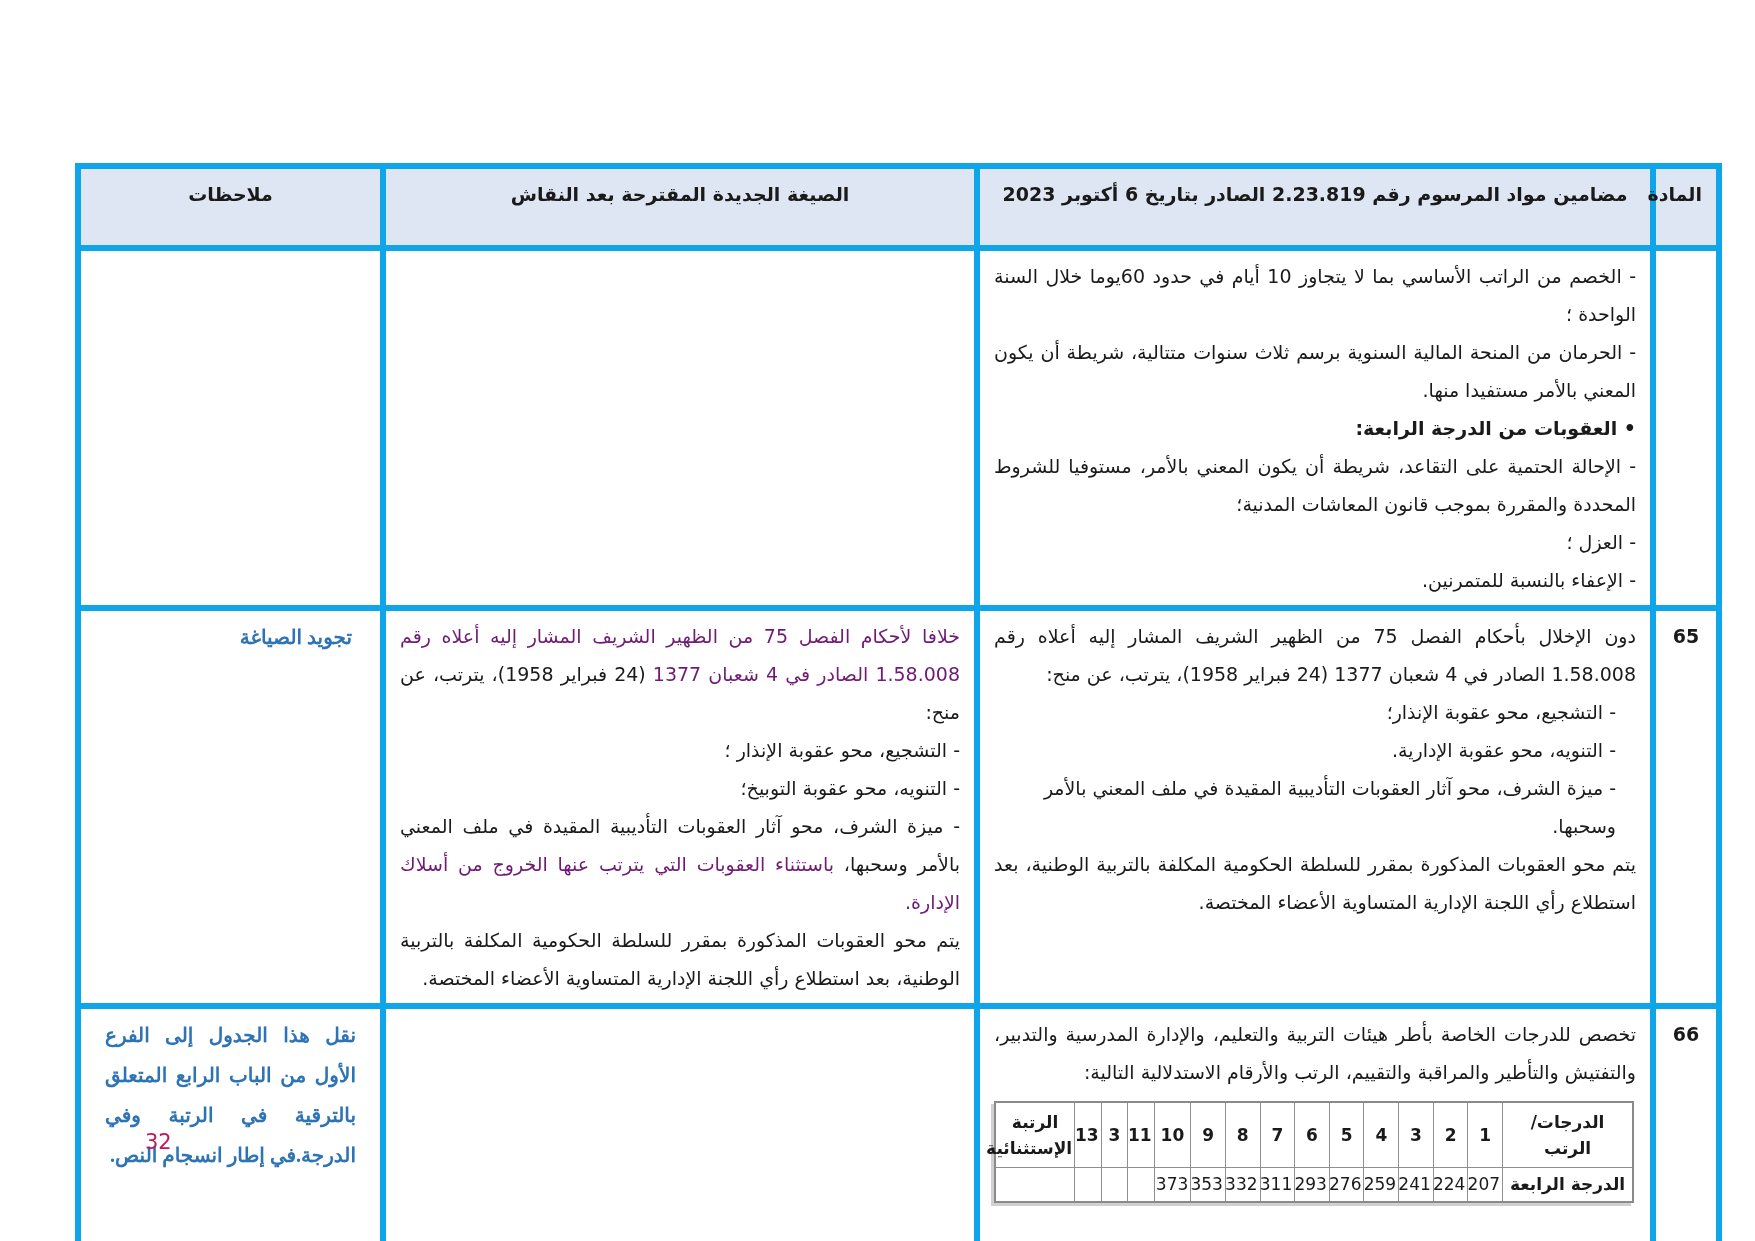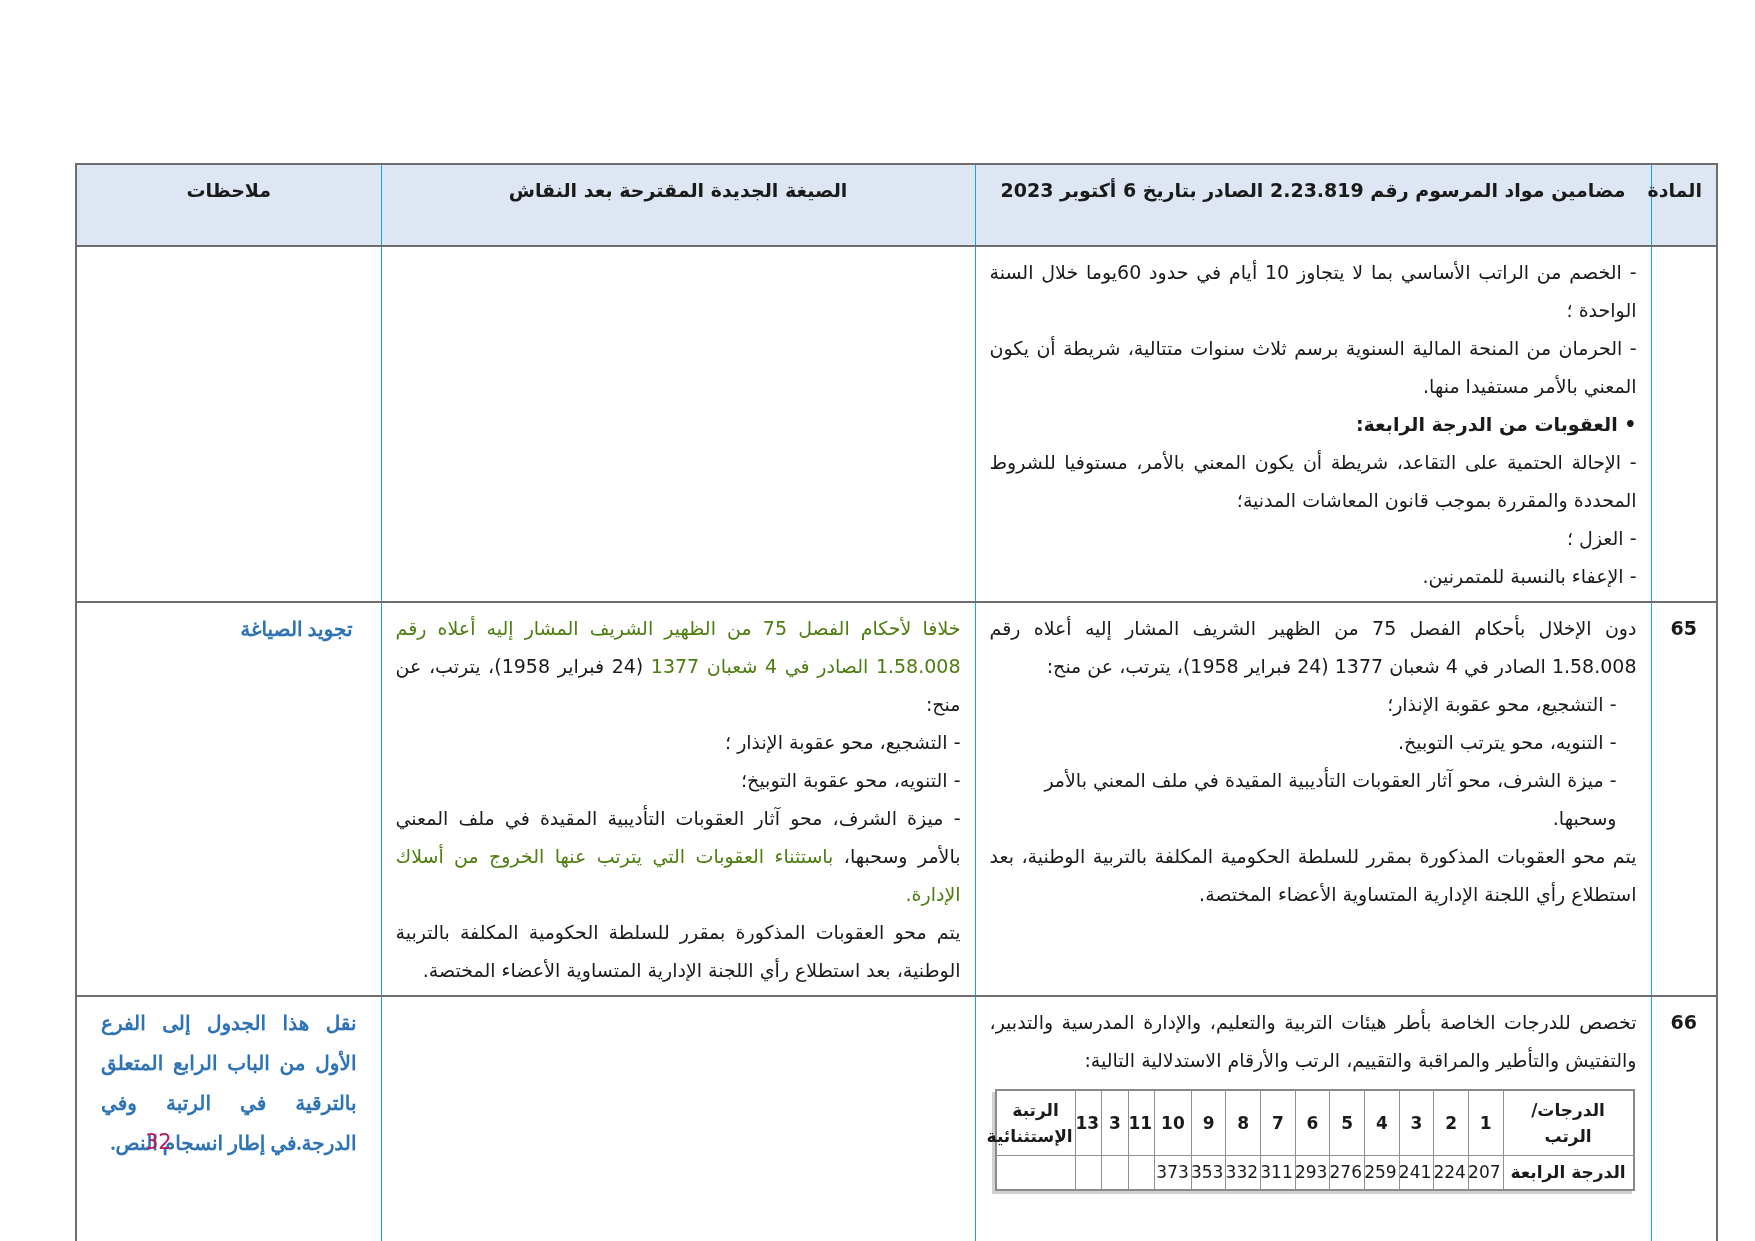--- a/index.html
+++ b/index.html
@@ -14,7 +14,7 @@
     border:2px solid #6e6e6e;
   }
   table.main > tbody > tr > td{
-    border:1px solid #0ea5e9;vertical-align:top;padding:6px 14px;
+    border:6px solid #0ea5e9;vertical-align:top;padding:6px 14px;
     font-size:19px;line-height:2.0;
   }
   table.main > tbody > tr{border-top:2px solid #6e6e6e;}

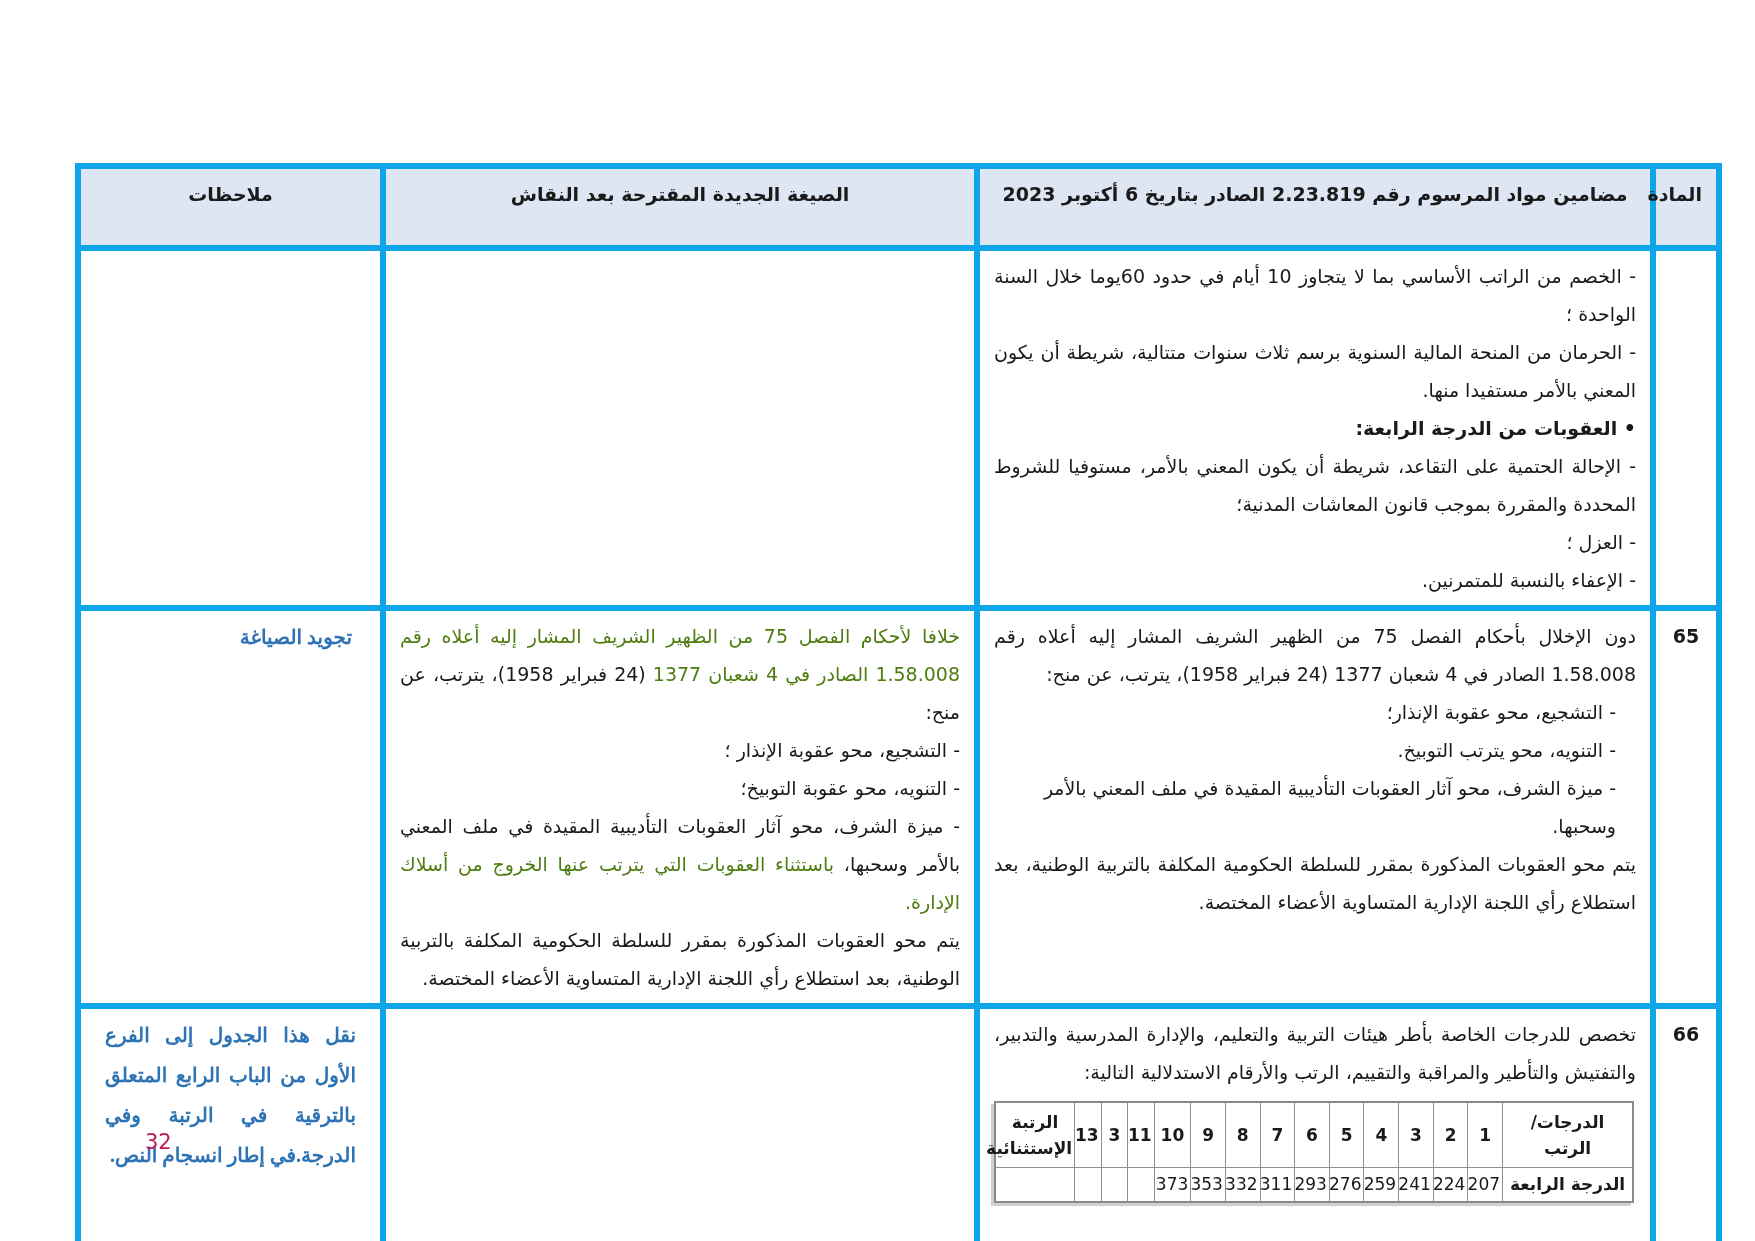--- a/index.html
+++ b/index.html
@@ -31,7 +31,7 @@
   .line{text-align:right;}
   .b{font-weight:bold;}
   .indent{padding-right:20px;}
-  .blue{color:#4d7c0f;}
+  .blue{color:#701a75;}
   td.notes-cell{vertical-align:middle;font-family:Liberation Serif, serif;}
   .note-blue{
     color:#2e74b5;font-weight:bold;font-size:20px;line-height:2.0;

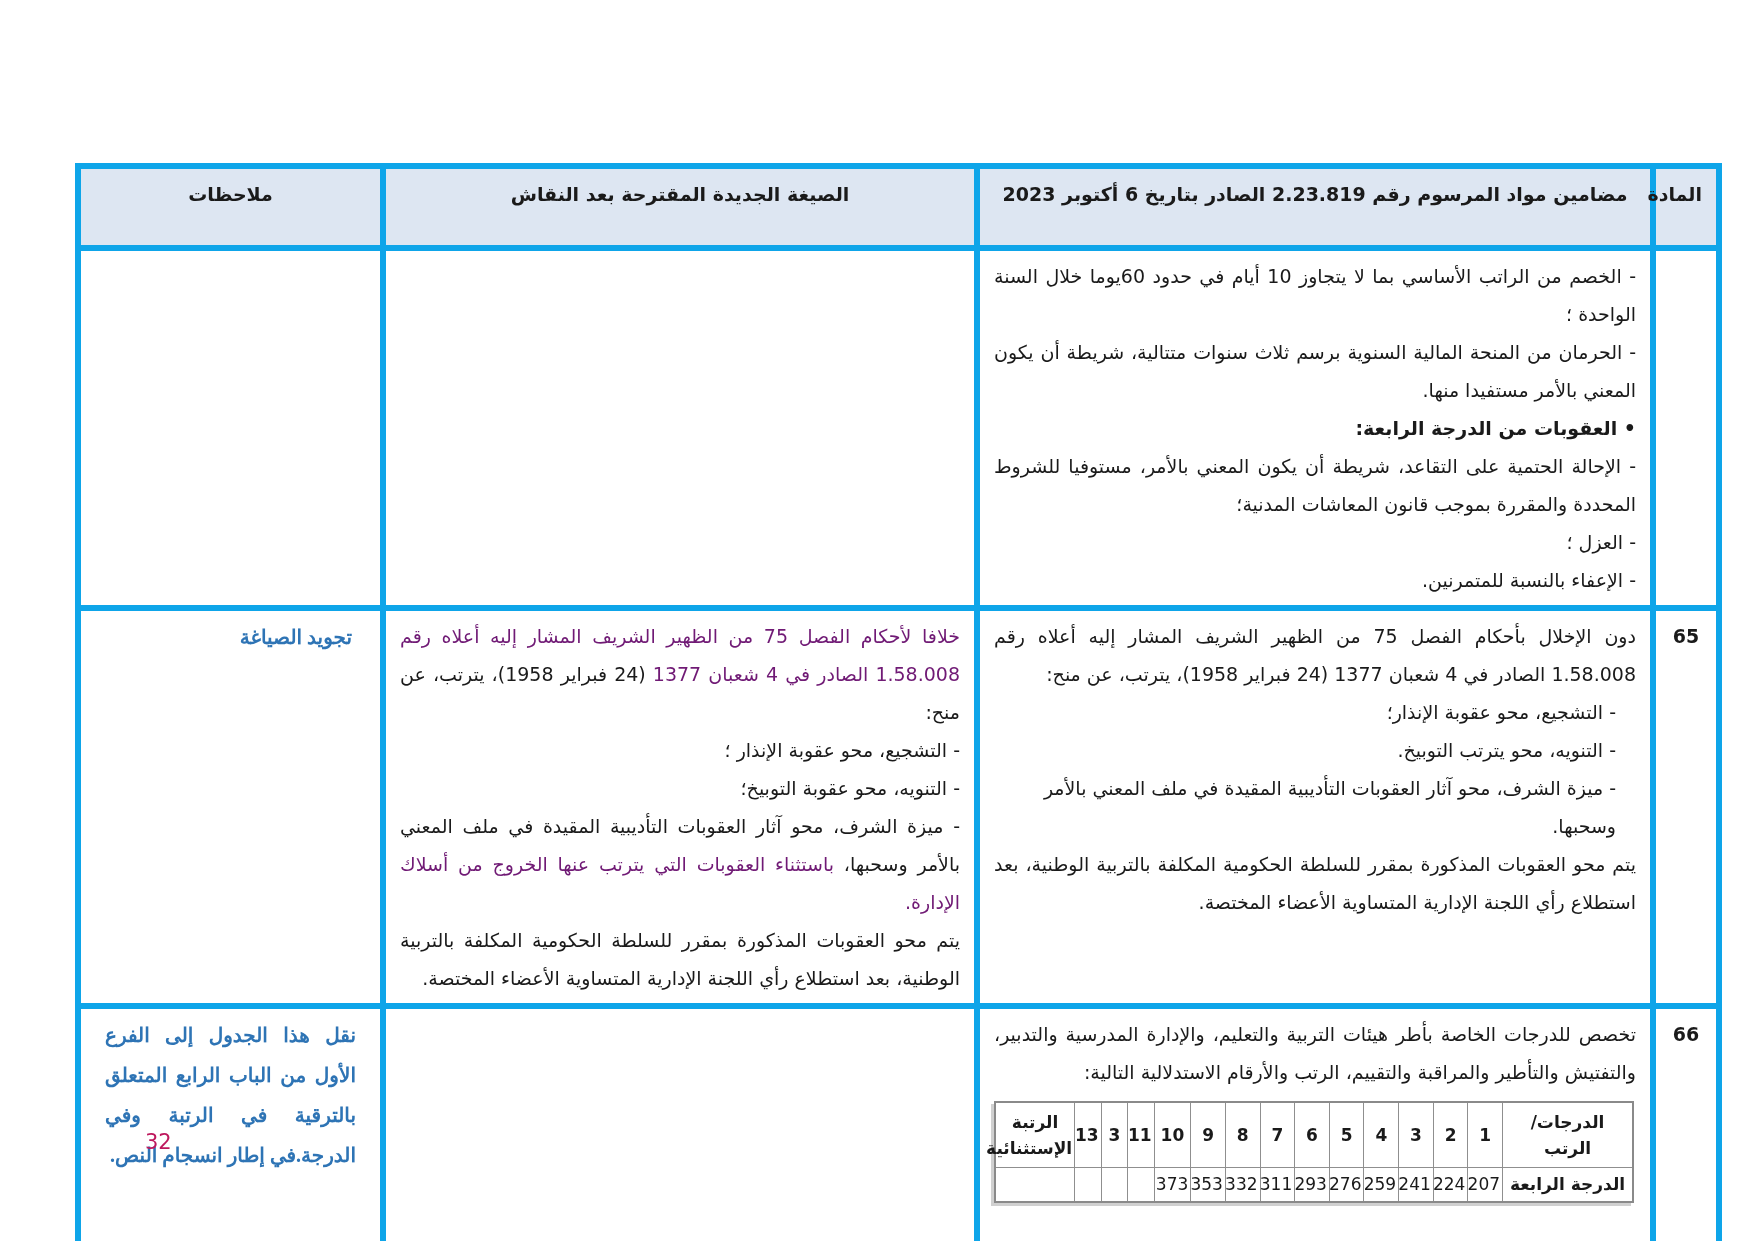--- a/index.html
+++ b/index.html
@@ -95,7 +95,7 @@
         <td>
           <div class="para">دون الإخلال بأحكام الفصل 75 من الظهير الشريف المشار إليه أعلاه رقم 1.58.008 الصادر في 4 شعبان 1377 (24 فبراير 1958)، يترتب، عن منح:</div>
           <div class="line indent">- التشجيع، محو عقوبة الإنذار؛</div>
-          <div class="line indent">- التنويه، محو يترتب التوبيخ.</div>
+          <div class="line indent">- التنويه، محو عقوبة الإدارية.</div>
           <div class="line indent">- ميزة الشرف، محو آثار العقوبات التأديبية المقيدة في ملف المعني بالأمر وسحبها.</div>
           <div class="para">يتم محو العقوبات المذكورة بمقرر للسلطة الحكومية المكلفة بالتربية الوطنية، بعد استطلاع رأي اللجنة الإدارية المتساوية الأعضاء المختصة.</div>
         </td>

